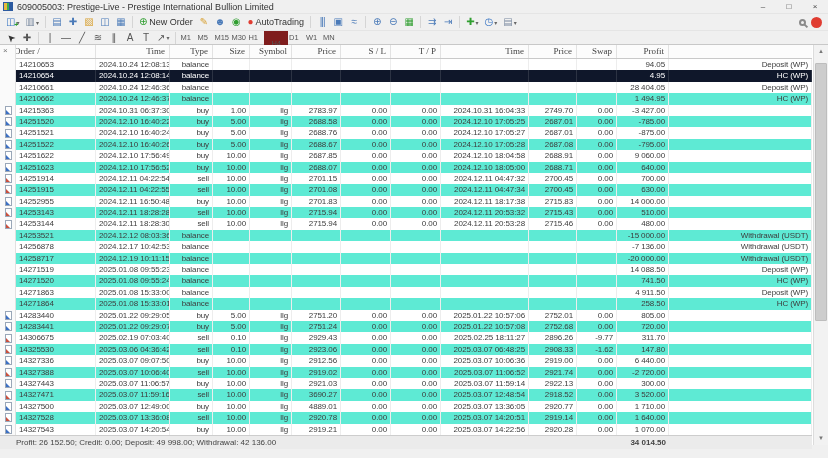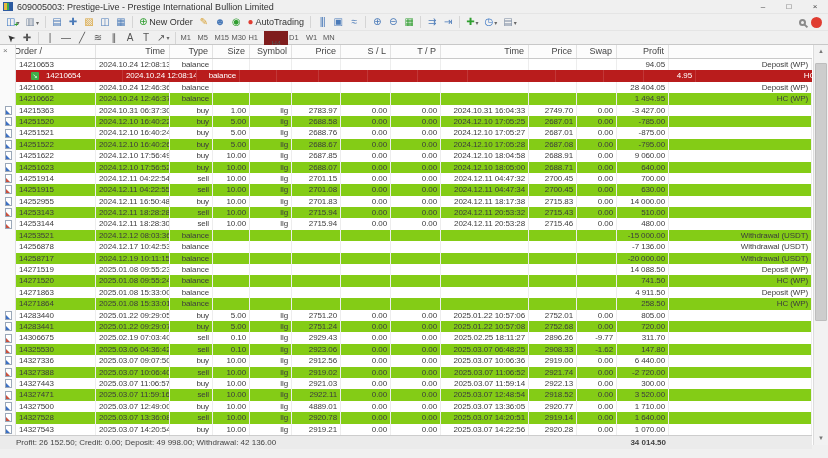--- a/index.html
+++ b/index.html
@@ -44,7 +44,7 @@
   .panel-close { position:absolute; left:3px; top:1px; font-size:8px; color:#777; cursor:default; }
   .grid { display:grid; grid-template-columns:16px 80px 74px 43px 37px 42px 49px 50px 50px 88px 48px 40px 52px 143px; width:812px; }
   .hdr { height:14px; line-height:13px; background:#fcfcfc; border-bottom:1px solid #c9c9c9; font-size:9px; color:#444; }
-  .hdr .hcell { border-right:1px solid #e2e2e2; padding:0 4px; white-space:nowrap; overflow:hidden; }
+  .hdr .hcell { border-right:1px solid #e2e2e2; padding:0 4px; white-space:nowrap; overflow:hidden;font-family:Liberation Serif, serif; }
   .hcell.ar { text-align:right; }
   .hcell.order { grid-column:1 / 3; padding-left:14px; text-align:left; }
   .rows { width:812px; }

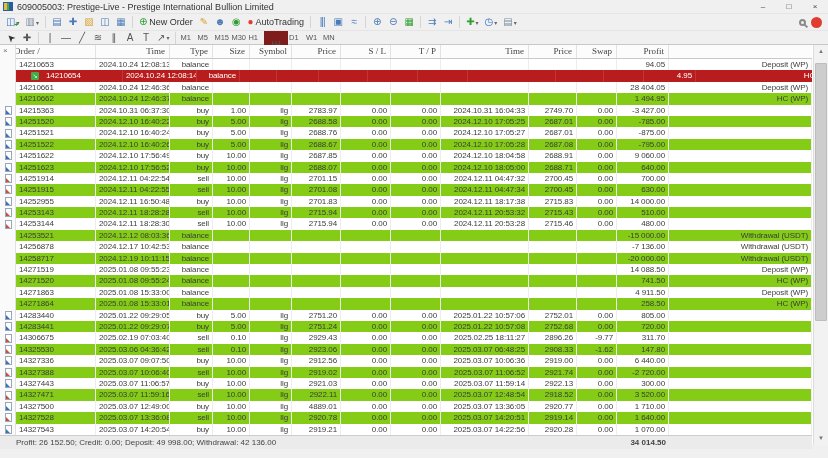--- a/index.html
+++ b/index.html
@@ -50,7 +50,7 @@
   .rows { width:812px; }
   .row { height:11.4px; line-height:11.4px; font-size:8px; letter-spacing:-0.1px; }
   .row.alt { background:#84cc16; }
-  .row.sel { background:#b91c1c; color:#fff;padding-left:27px; }
+  .row.sel { background:#0f172a; color:#fff; }
   .cell { padding:0 3px; white-space:nowrap; overflow:hidden; border-right:1px solid #ededed; }
   .row.sel .cell { border-right-color:rgba(255,255,255,0.12); }
   .cell.ar { text-align:right; }

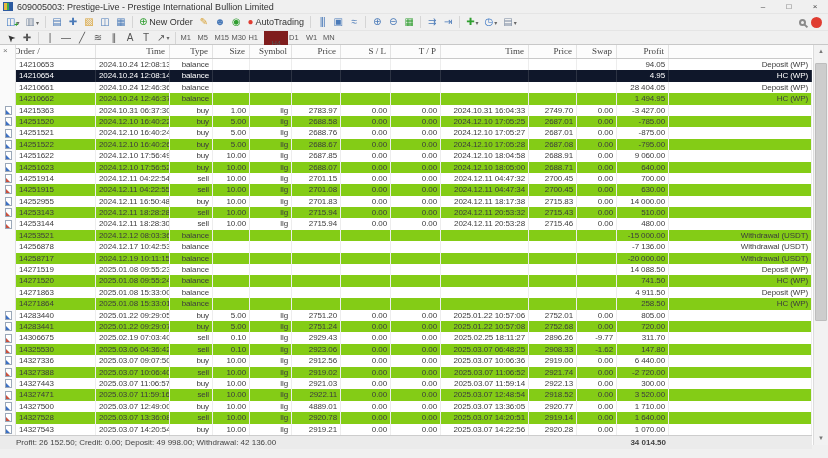--- a/index.html
+++ b/index.html
@@ -49,7 +49,7 @@
   .hcell.order { grid-column:1 / 3; padding-left:14px; text-align:left; }
   .rows { width:812px; }
   .row { height:11.4px; line-height:11.4px; font-size:8px; letter-spacing:-0.1px; }
-  .row.alt { background:#84cc16; }
+  .row.alt { background:#5eead4; }
   .row.sel { background:#0f172a; color:#fff; }
   .cell { padding:0 3px; white-space:nowrap; overflow:hidden; border-right:1px solid #ededed; }
   .row.sel .cell { border-right-color:rgba(255,255,255,0.12); }

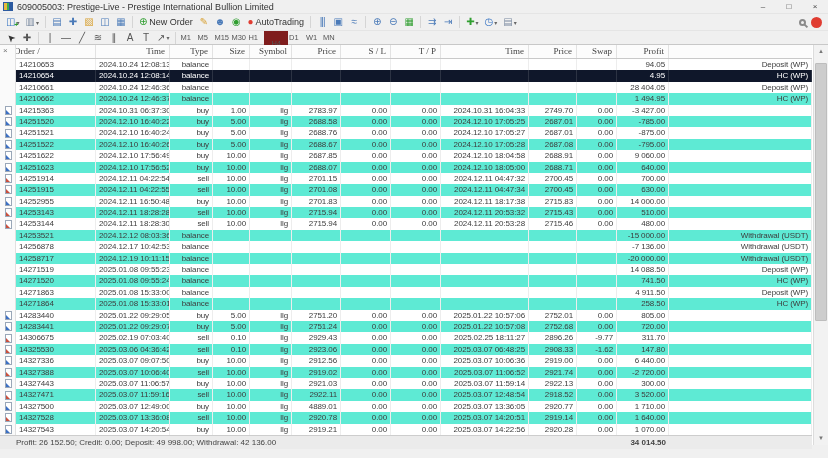--- a/index.html
+++ b/index.html
@@ -781,7 +781,7 @@
           <div class="cell ar">sell</div>
           <div class="cell ar">10.00</div>
           <div class="cell ar">llg</div>
-          <div class="cell ar">2922.11</div>
+          <div class="cell ar">3690.27</div>
           <div class="cell ar">0.00</div>
           <div class="cell ar">0.00</div>
           <div class="cell ar">2025.03.07 12:48:54</div>

